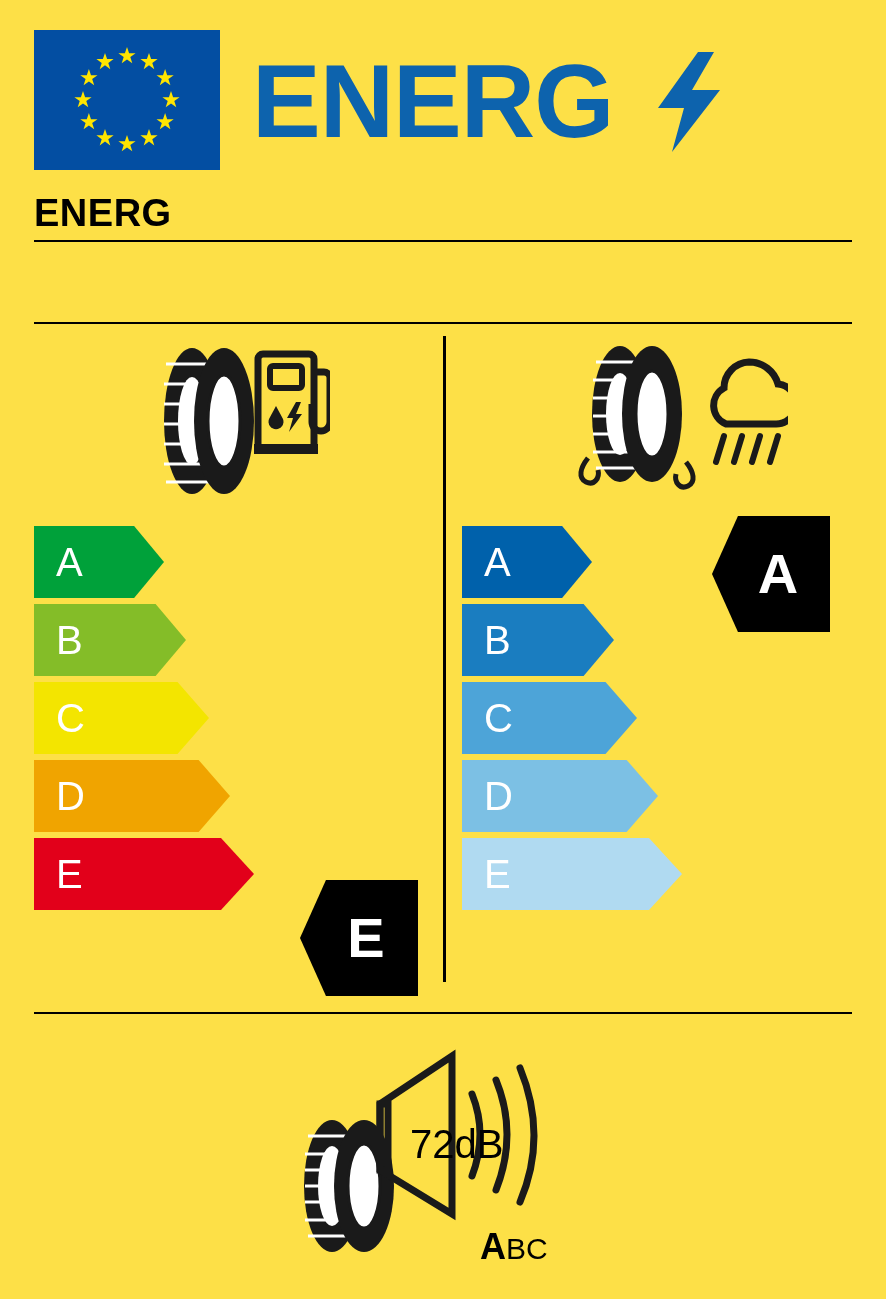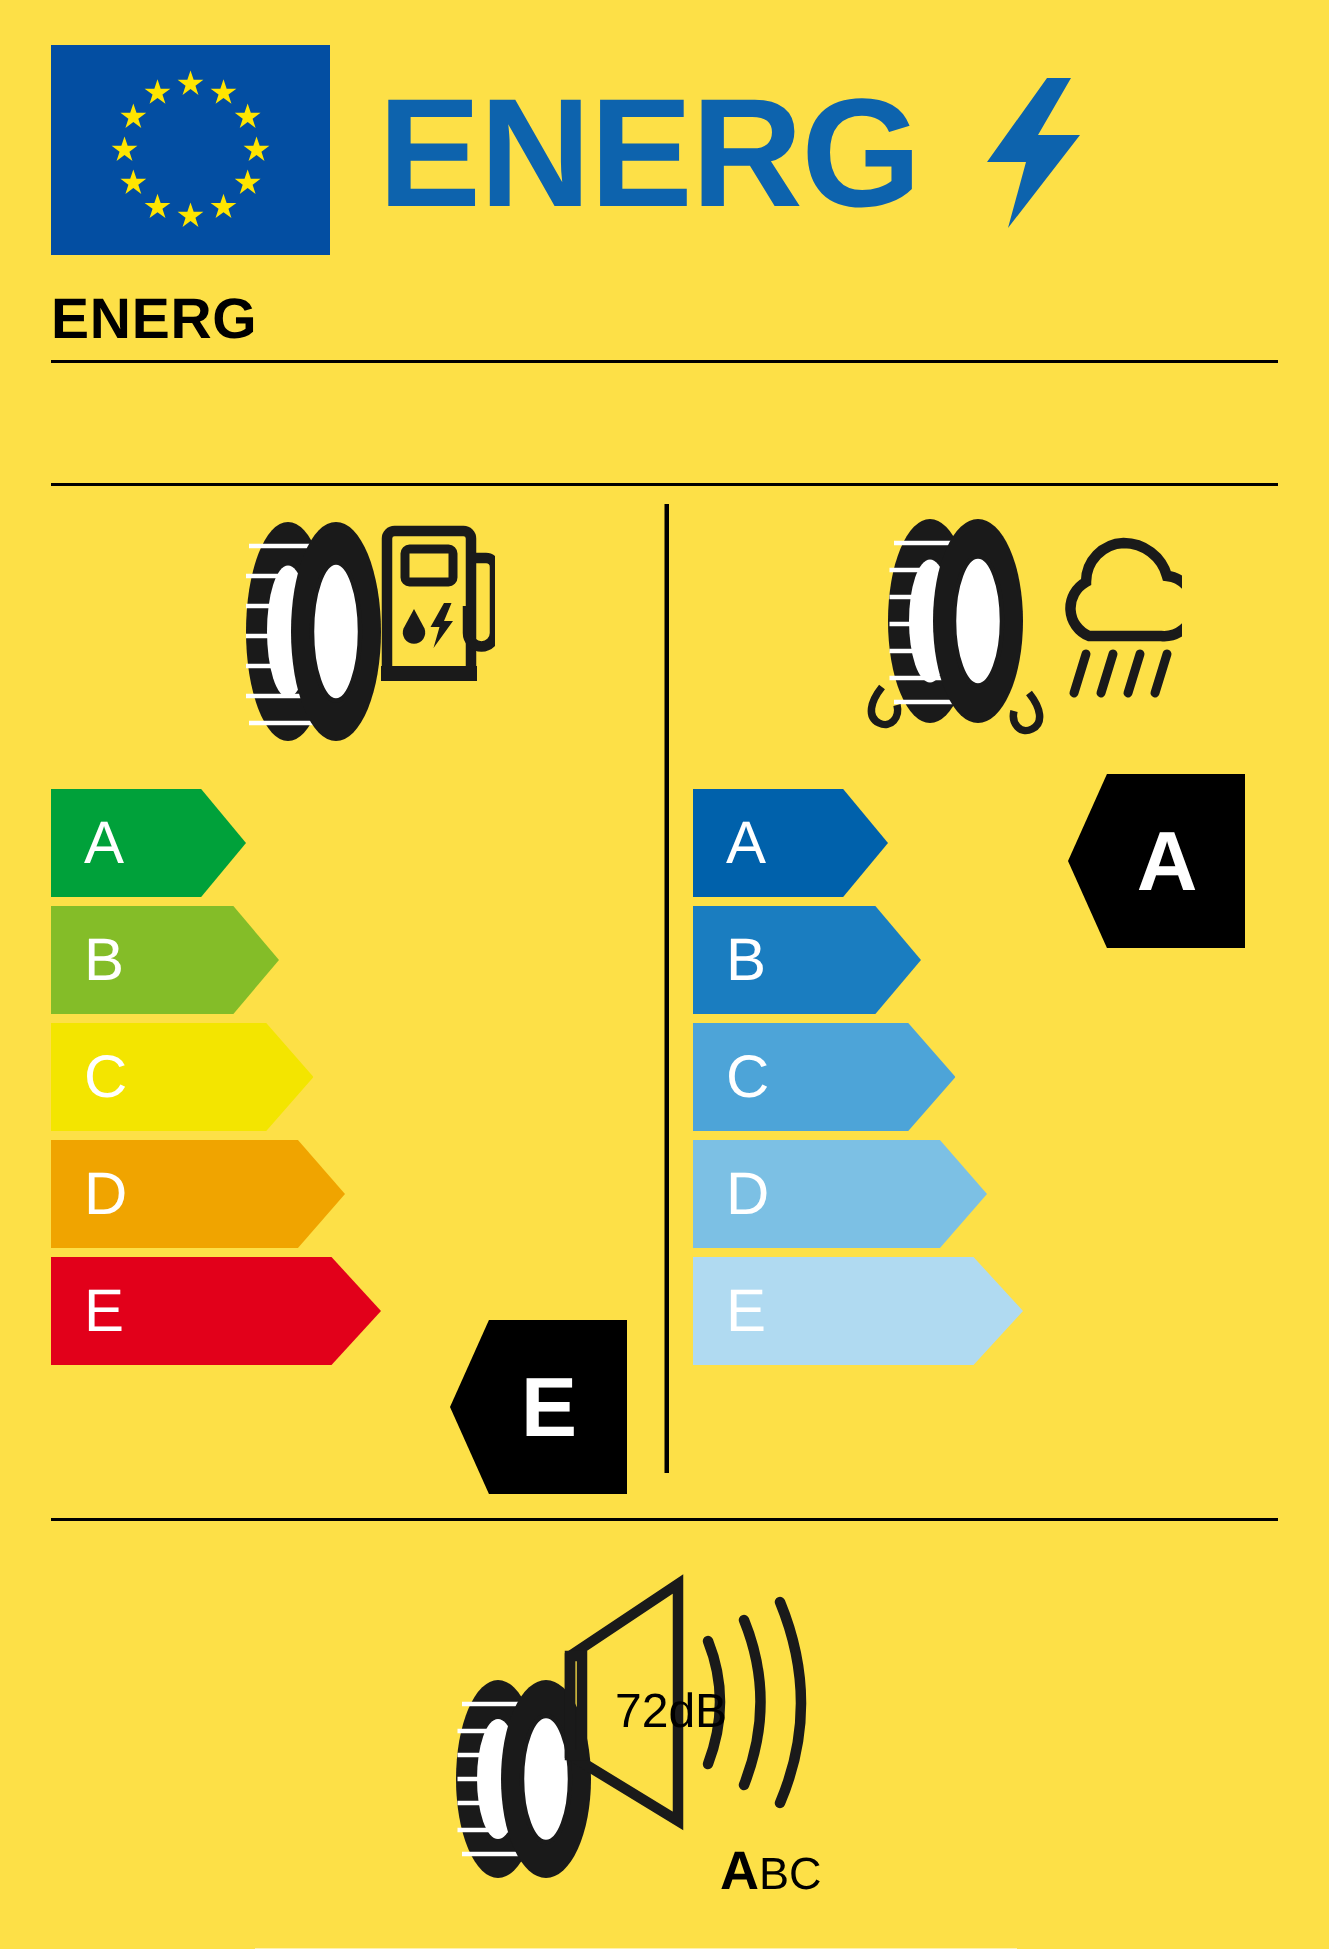--- a/index.html
+++ b/index.html
@@ -183,7 +183,7 @@
     position: absolute;
     left: 126px;
     top: 84px;
-    font-size: 32px;
+    font-size: 40px;
     font-weight: normal;
     color: #000;
     white-space: nowrap;

